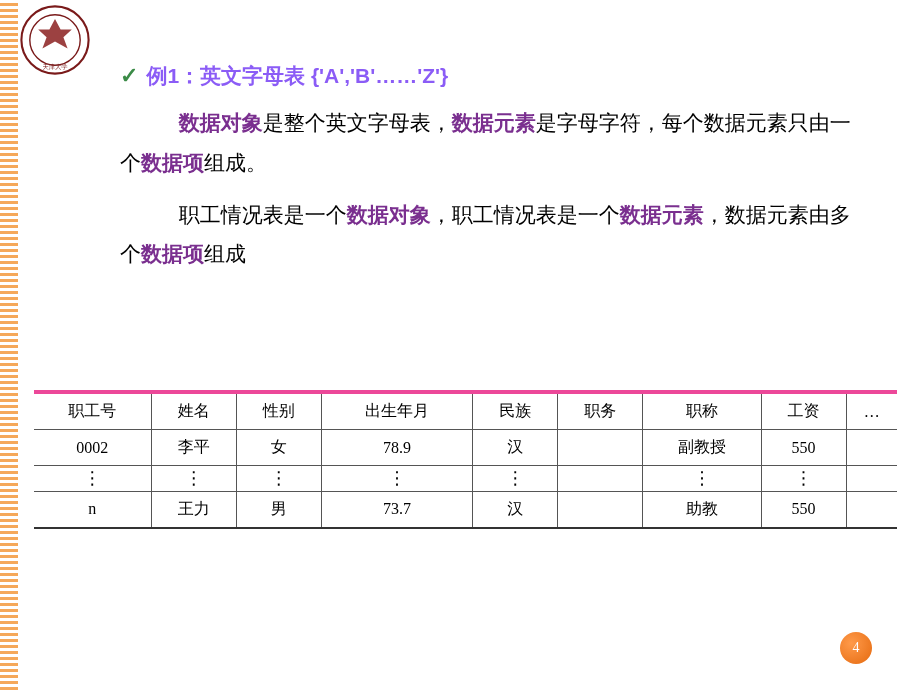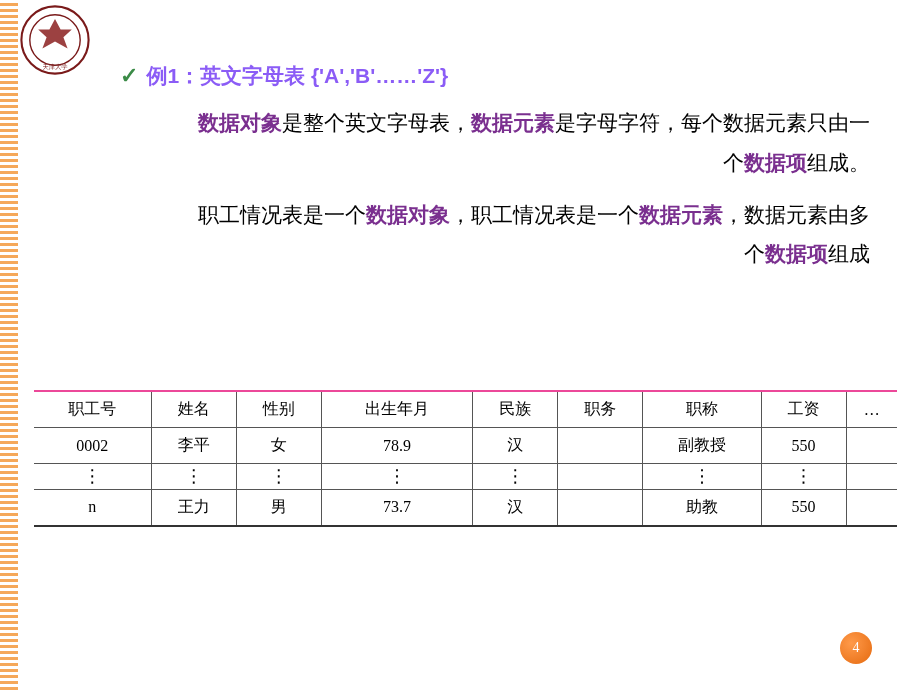--- a/index.html
+++ b/index.html
@@ -45,7 +45,7 @@
     .check { color: #3b8b47; font-weight: bold; margin-right: 8px; font-size: 22px; }
     .ex-label { color: #8b5cf6; font-weight: bold; }
     .purple { color: #7a2f8f; font-weight: bold; }
-    .para { margin-top: 2px; margin-bottom: 12px; text-align: right; }
+    .para { margin-top: 2px; margin-bottom: 12px; }
     .indent { text-indent: 2.8em; }
     .ex-row { margin-bottom: 6px; }
     .table-wrap {

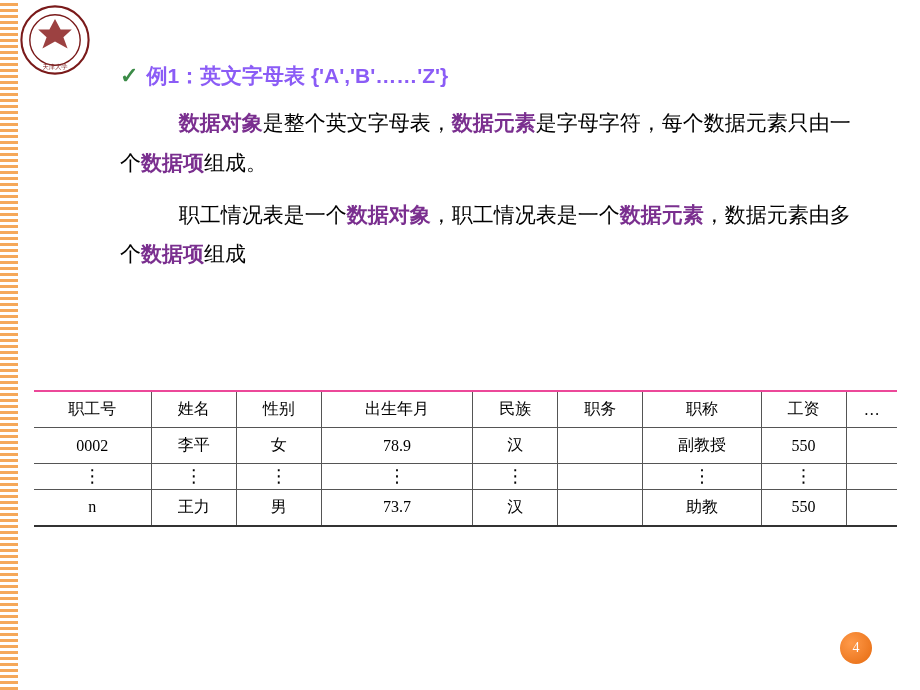--- a/index.html
+++ b/index.html
@@ -67,7 +67,7 @@
       font-weight: normal;
     }
     table tr:first-child td,
-    table tr:first-child th { border-top: 2px solid #ec4899; }
+    table tr:first-child th { border-top: 4px solid #ec4899; }
     table tr:last-child td { border-bottom: 2px solid #333; }
     table td:first-child, table th:first-child { border-left: none; }
     table td:last-child, table th:last-child { border-right: none; }

